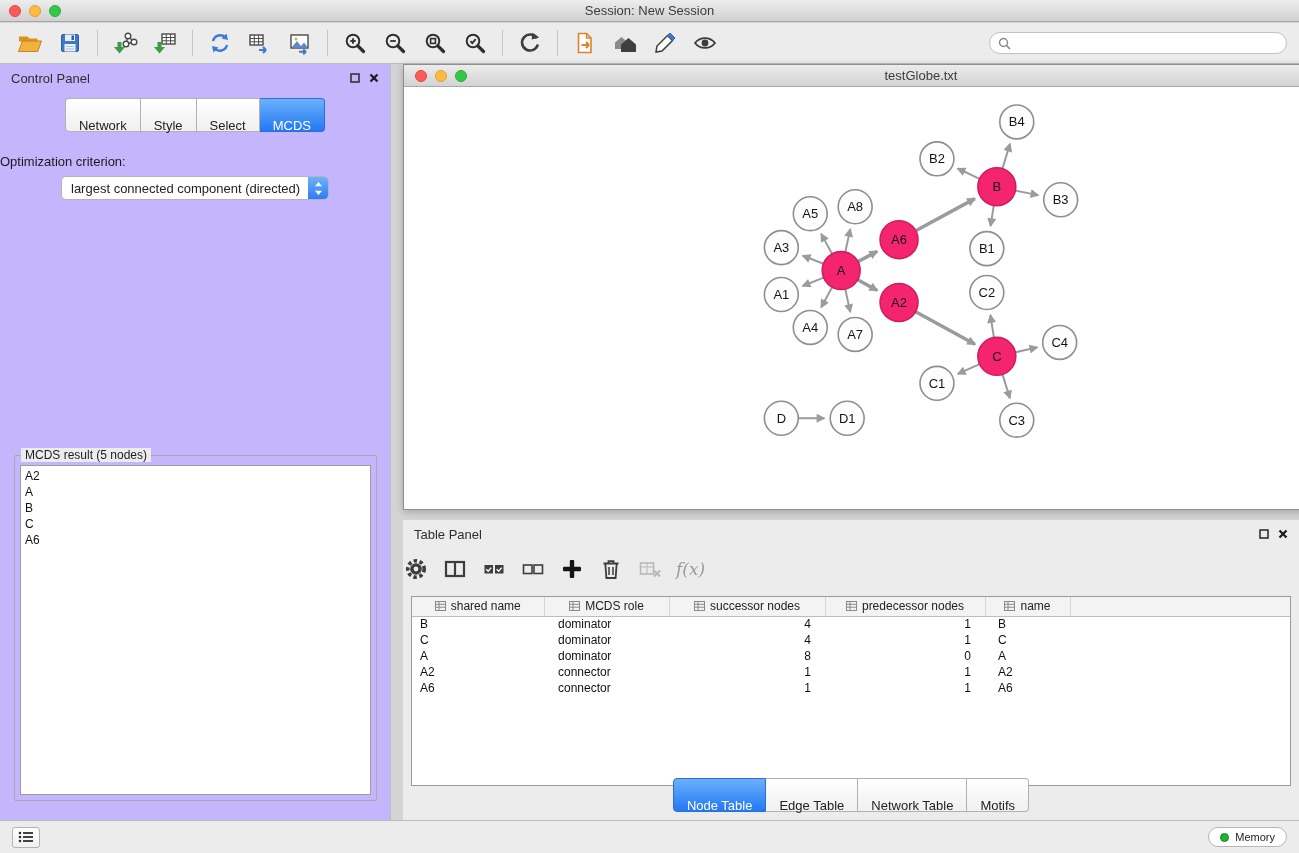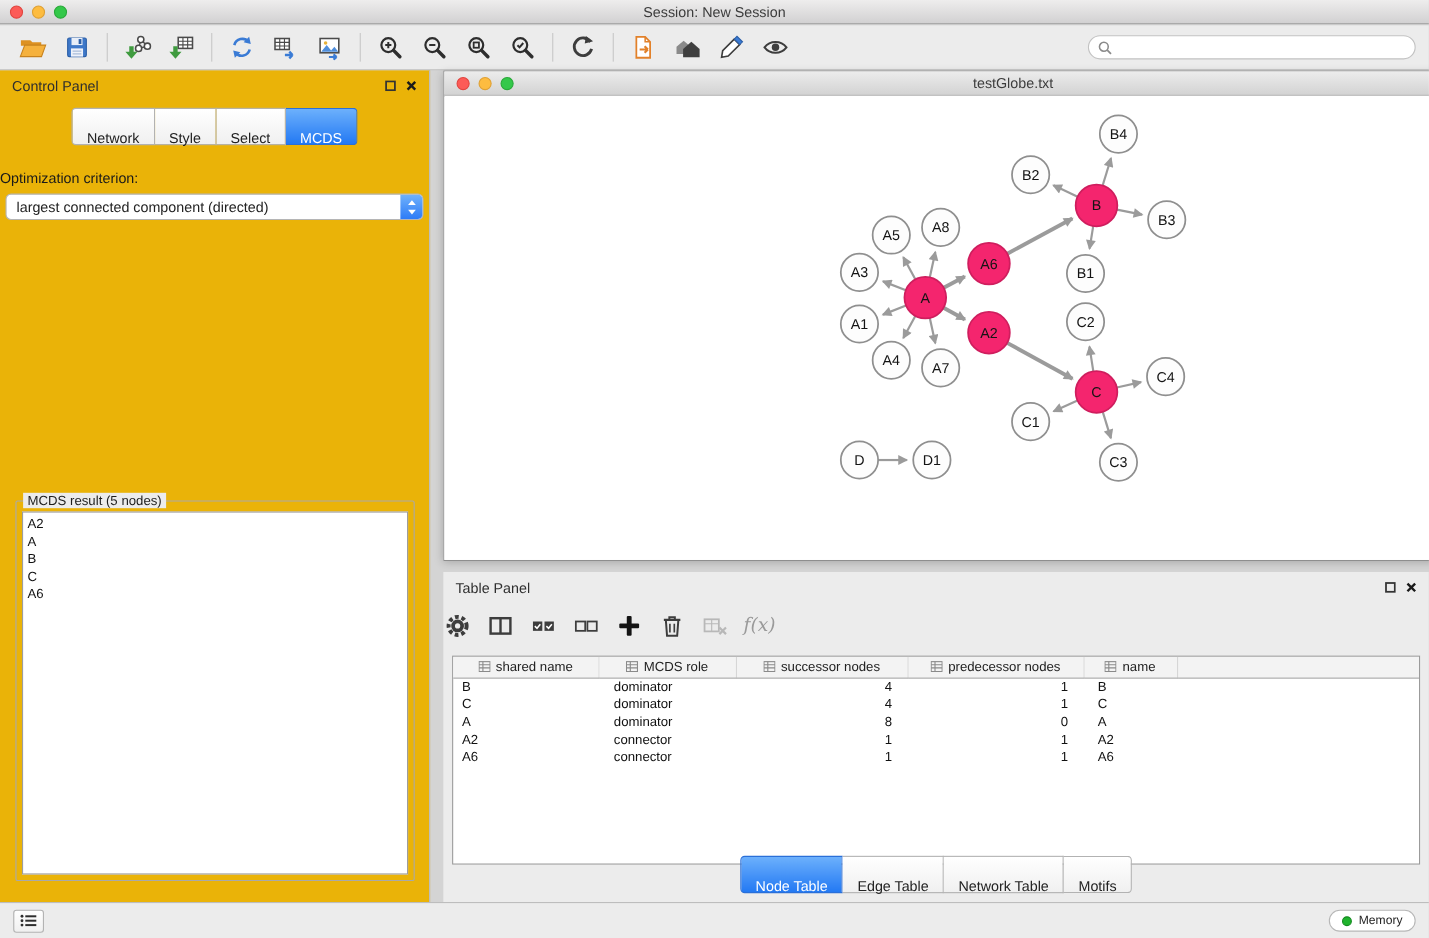--- a/index.html
+++ b/index.html
@@ -24,7 +24,7 @@
 .search-mag{position:absolute;left:9px;top:5px}
 
 
-.control-panel{position:absolute;top:64px;left:0;width:391px;bottom:33px;background:#eab308;border-right:1px solid #bdbdbd}
+.control-panel{position:absolute;top:64px;left:0;width:391px;bottom:33px;background:#c4b5fd;border-right:1px solid #bdbdbd}
 .panel-header{height:28px;display:flex;align-items:center;padding:0 11px;font-size:13px;color:#2e2e2e}
 .panel-controls{margin-left:auto;display:flex;gap:9px;align-items:center}
 .seg-tabs{display:flex;justify-content:center;margin-top:6px}

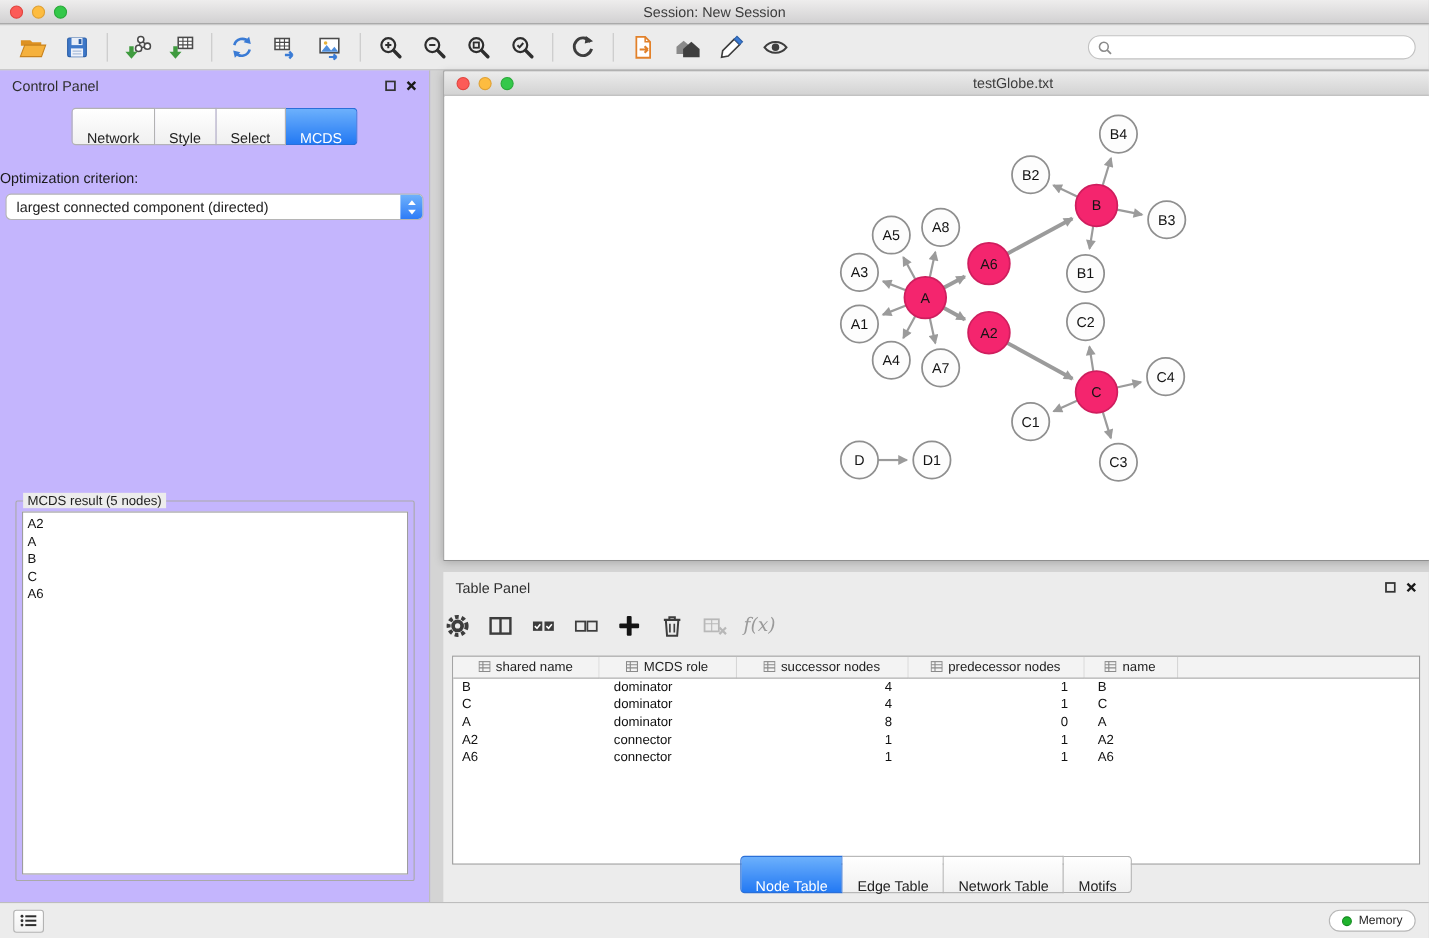--- a/index.html
+++ b/index.html
@@ -33,7 +33,7 @@
 .seg-tab:last-child{border-radius:0 4px 4px 0}
 .seg-tab.active{background:linear-gradient(#6cb0fc,#2379f3);border-color:#2a6fd8;color:#fff}
 .opt-label{text-align:left;margin-top:22px;font-size:13px;color:#1a1a1a}
-.dropdown{margin:7px auto 0;width:380px;height:24px;background:#fff;border:1px solid #b5b5b5;border-radius:5px;display:flex;align-items:center;position:relative;font-size:13px;padding:0 24px 0 9px;cursor:default}
+.dropdown{margin:7px auto 0;width:268px;height:24px;background:#fff;border:1px solid #b5b5b5;border-radius:5px;display:flex;align-items:center;position:relative;font-size:13px;padding:0 24px 0 9px;cursor:default}
 .dropdown-stepper{position:absolute;right:0;top:0;width:20px;height:22px;border-radius:0 4px 4px 0;background:linear-gradient(#6fb1fb,#2e7cf7);display:flex;align-items:center;justify-content:center}
 .btn-row{display:flex;justify-content:center;gap:14px;margin-top:13px}
 .mac-btn{height:22px;padding:0 15px;background:linear-gradient(#ffffff,#f1f1f1);border:1px solid #ადb0b0;border-radius:4px;font-size:13px;color:#1a1a1a;font-family:"Liberation Sans",sans-serif}

